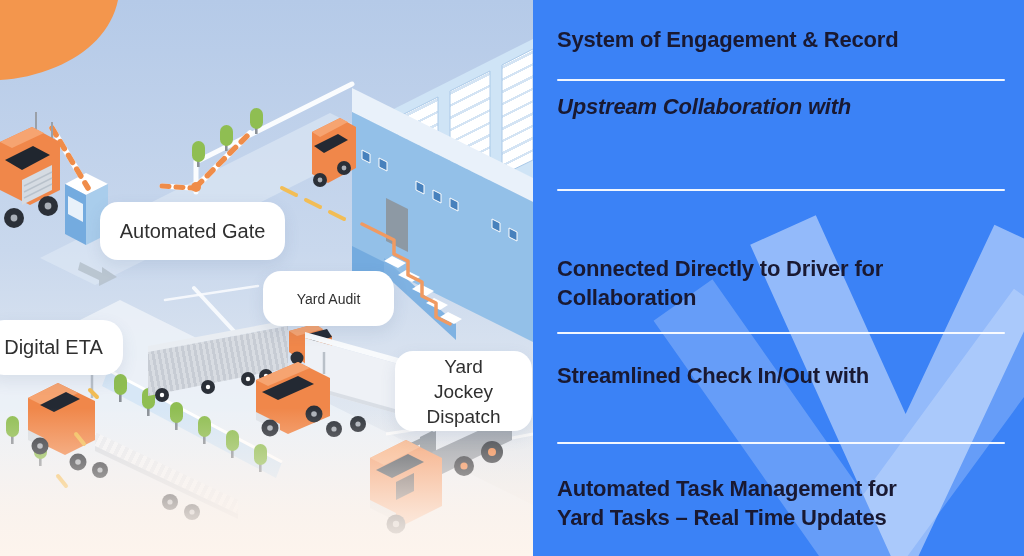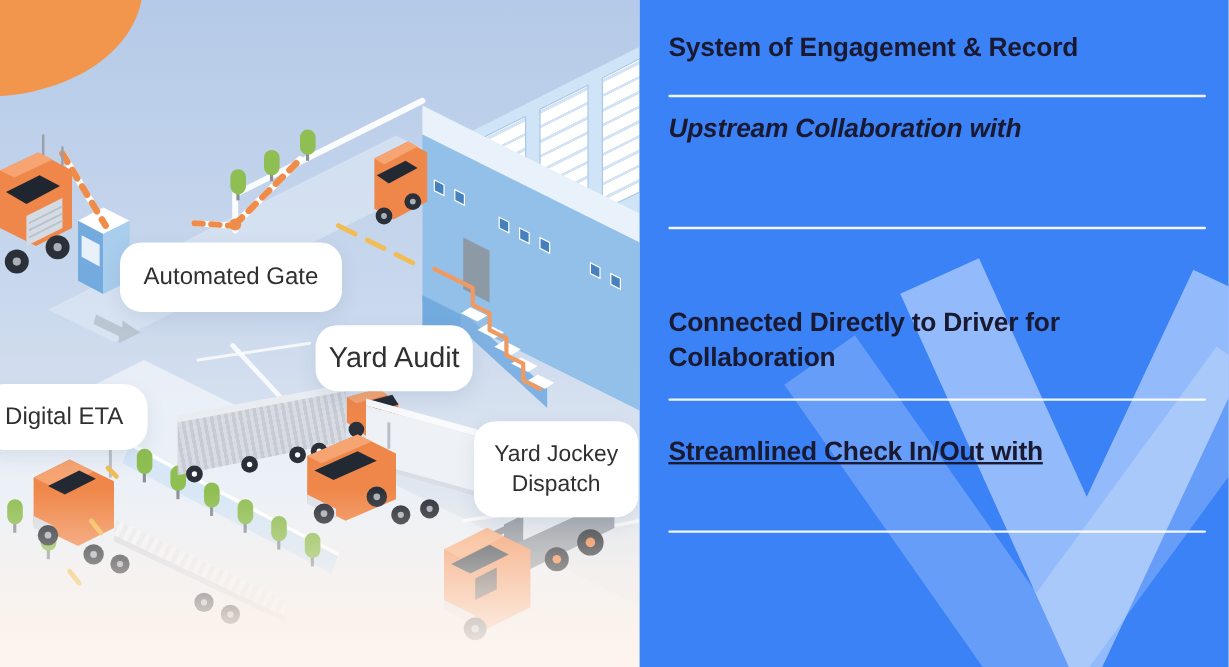--- a/index.html
+++ b/index.html
@@ -17,7 +17,7 @@
     color:#303030;font-weight:500;
   }
   .chip-gate{left:100px;top:202px;width:185px;height:58px;font-size:20px;}
-  .chip-audit{left:263px;top:271px;width:131px;height:55px;font-size:24px;}
+  .chip-audit{left:263px;top:271px;width:131px;height:55px;font-size:14px;}
   .chip-eta{left:-16px;top:320px;width:139px;height:55px;font-size:20px;border-radius:20px;}
   .chip-jockey{left:395px;top:351px;width:137px;height:80px;font-size:19px;line-height:25px;padding:0 8px;box-sizing:border-box;}
   

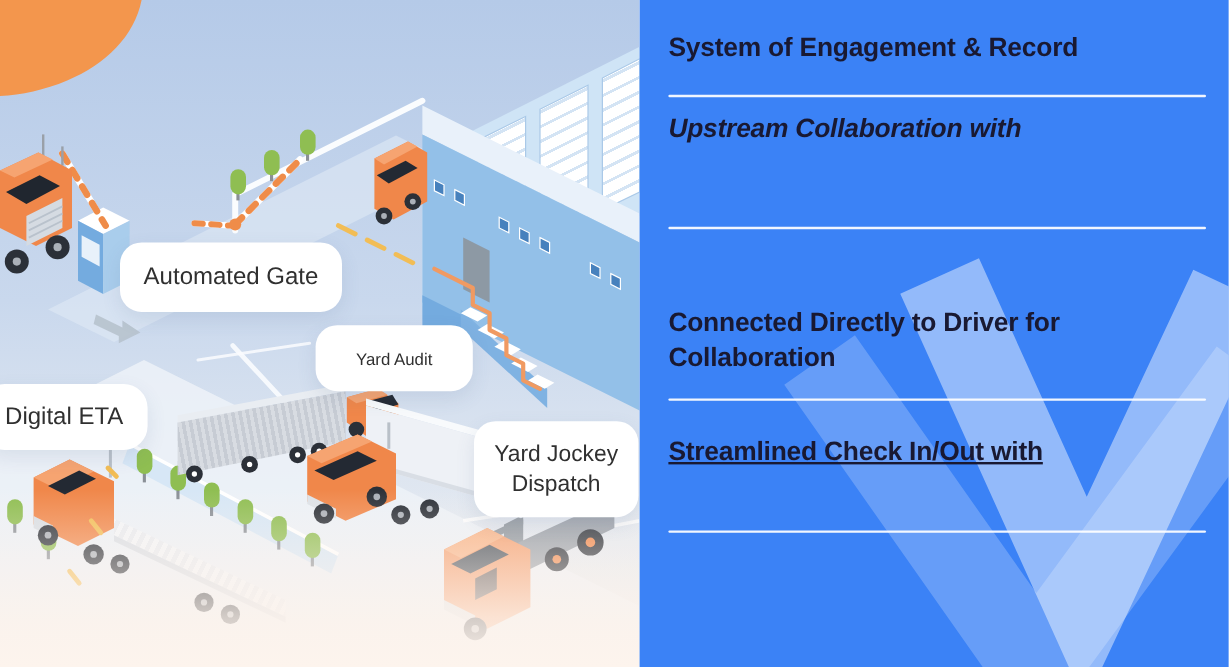--- a/index.html
+++ b/index.html
@@ -19,7 +19,7 @@
   .chip-gate{left:100px;top:202px;width:185px;height:58px;font-size:20px;}
   .chip-audit{left:263px;top:271px;width:131px;height:55px;font-size:14px;}
   .chip-eta{left:-16px;top:320px;width:139px;height:55px;font-size:20px;border-radius:20px;}
-  .chip-jockey{left:395px;top:351px;width:137px;height:80px;font-size:19px;line-height:25px;padding:0 8px;box-sizing:border-box;}
+  .chip-jockey{left:395px;top:351px;width:137px;height:80px;font-size:19px;line-height:25px;padding:0 21px;box-sizing:border-box;}
   
   .panel{position:absolute;left:533px;top:0;width:491px;height:556px;background:#3b82f6;overflow:hidden;}
   .panel .watermark{position:absolute;left:0;top:0;}

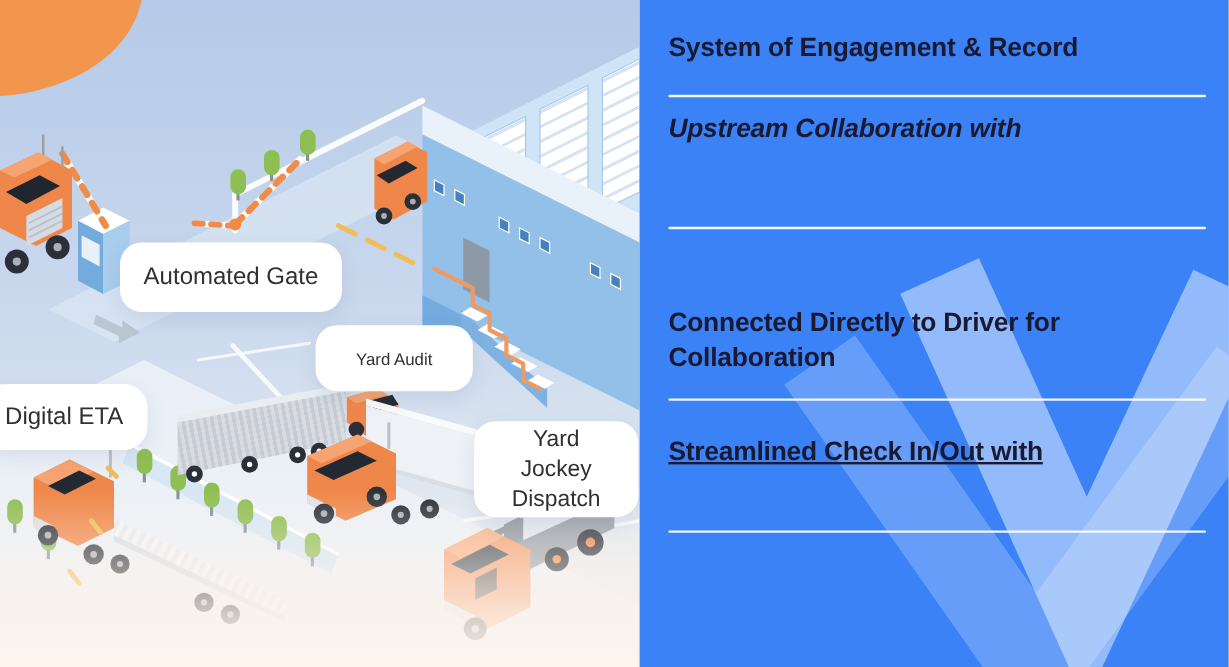--- a/index.html
+++ b/index.html
@@ -27,7 +27,7 @@
     position:absolute;left:24px;width:450px;
     font-size:22px;line-height:29px;font-weight:700;color:#191932;letter-spacing:-0.2px;
   }
-  .f1{top:25px;} .f2{top:92px;font-style:italic;} .f3{top:236px;margin-top:18px;} .f4{top:361px;text-decoration:underline;} .f5{top:474px;}
+  .f1{top:25px;} .f2{top:92px;font-style:italic;} .f3{top:236px;margin-top:18px;} .f4{top:361px;} .f5{top:474px;}
   .divider{position:absolute;left:24px;width:448px;height:2px;background:rgba(255,255,255,0.93);border-radius:1px;}
   .d1{top:79px;} .d2{top:189px;} .d3{top:332px;} .d4{top:442px;}
 </style>

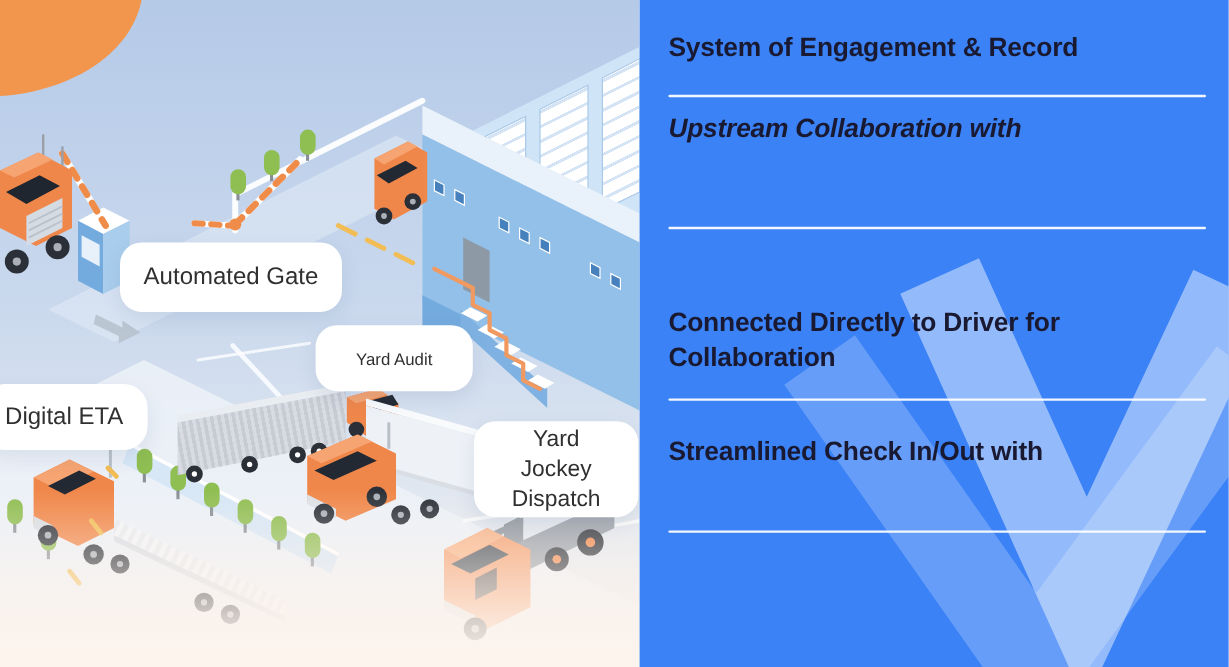--- a/index.html
+++ b/index.html
@@ -325,6 +325,10 @@
     </div>
     <div class="divider d4"></div>
 
+    <div class="feature f5">
+      <div>Automated Task Management for</div>
+      <div>Yard Tasks – Real Time Updates</div>
+    </div>
   </div>
 </div>
 

